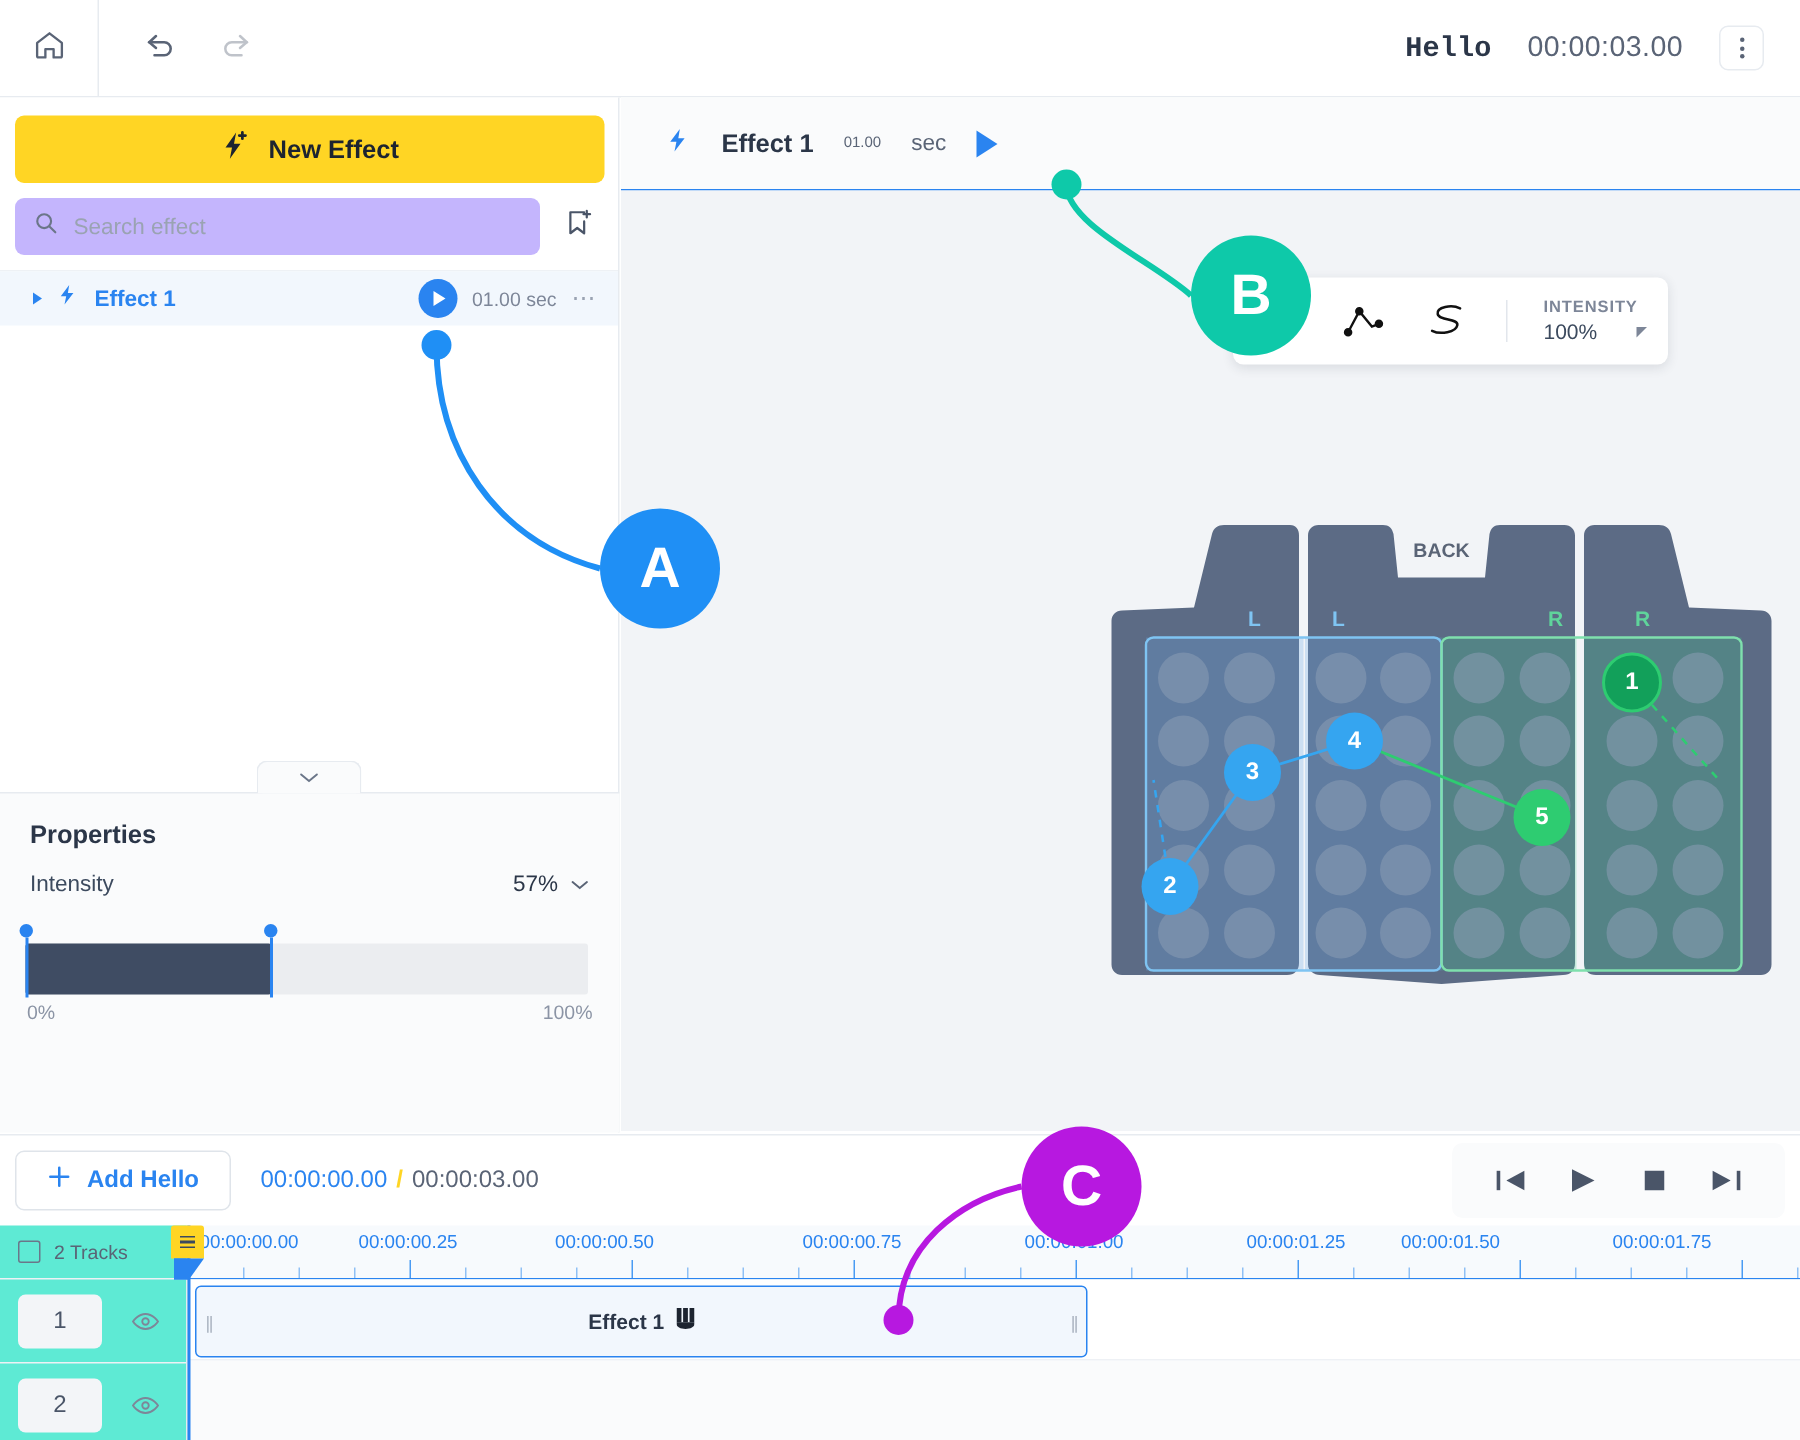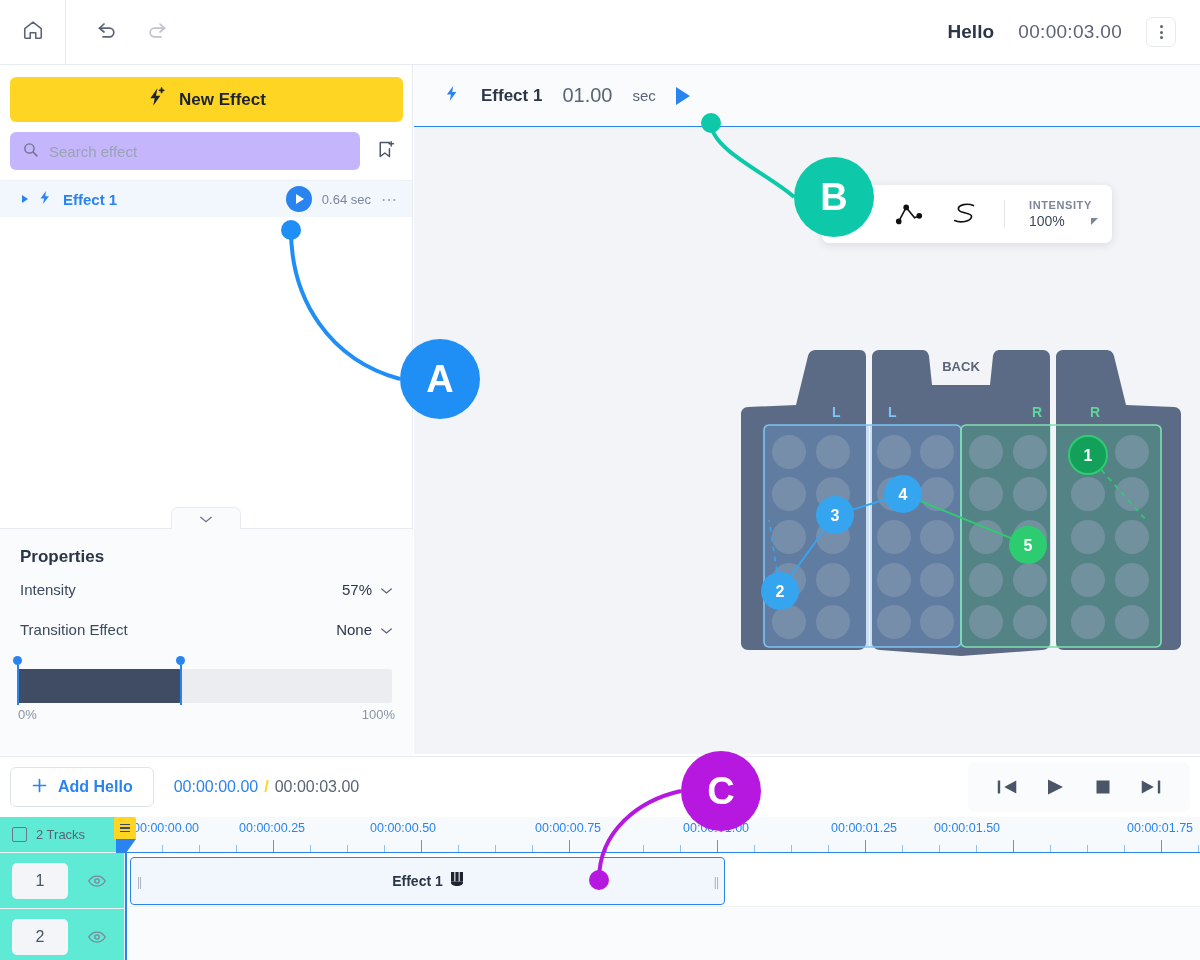--- a/index.html
+++ b/index.html
@@ -31,7 +31,7 @@
   .tb-right {
     margin-left: auto; display: flex; align-items: center; gap: 24px; padding-right: 24px;
   }
-  .proj-title { font-size: 19px; font-weight: bold; color: #2b3648; letter-spacing: .1px; }
+  .proj-title { font-size: 19px; font-weight: bold; color: #2b3648; letter-spacing: .1px; font-family: Liberation Mono, monospace; }
   .proj-dur { font-size: 19px; color: #5a6476; letter-spacing: .3px; }
   .kebab-btn {
     width: 30px; height: 30px; border: 1px solid #e7ebf0; border-radius: 6px;

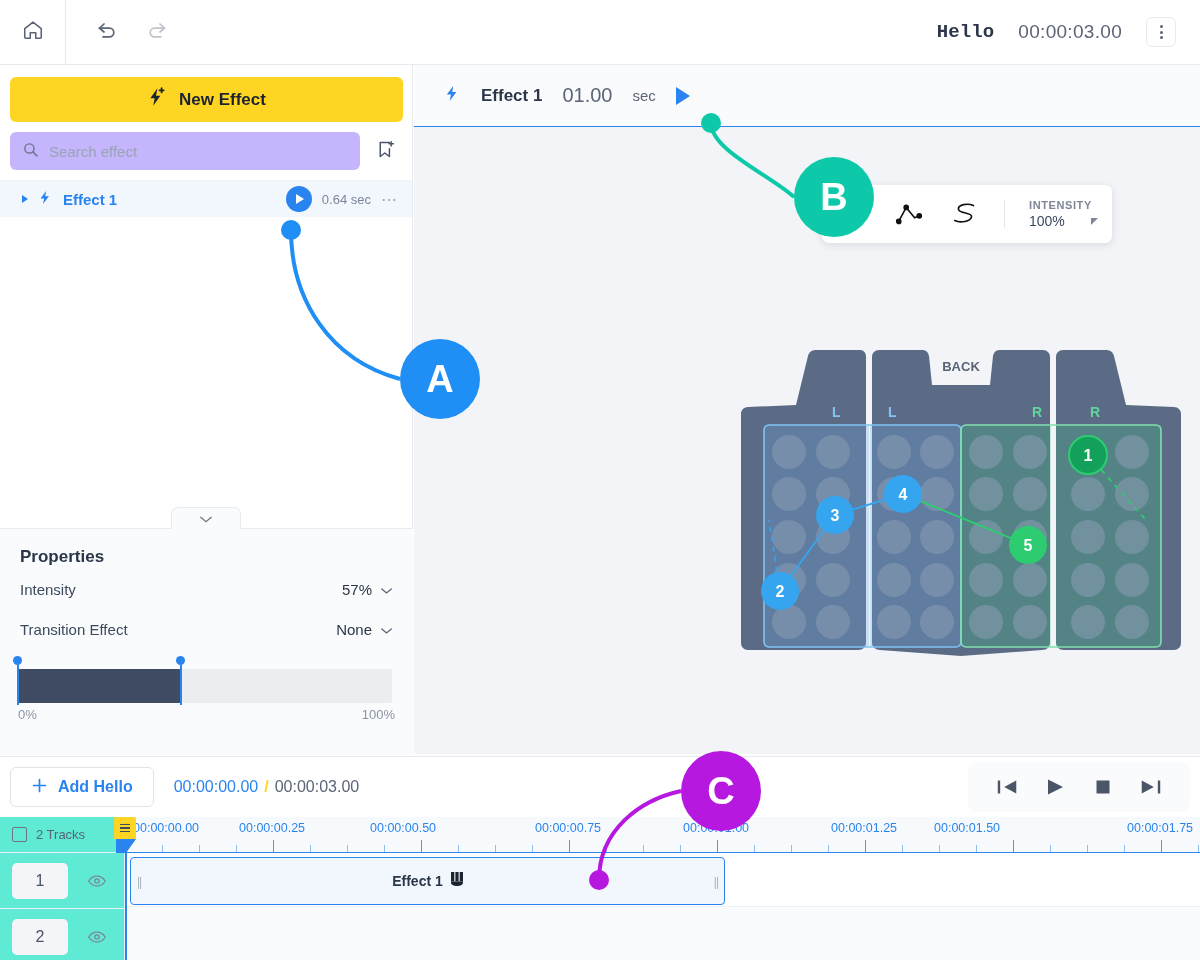--- a/index.html
+++ b/index.html
@@ -116,7 +116,7 @@
     background: #fafbfc; border-bottom: 1px solid #2a84f0;
   }
   .sh-name { font-size: 17px; font-weight: bold; color: #2b3648; }
-  .sh-dur { font-size: 20px; color: #5a6476; }
+  .sh-dur { font-size: 10px; color: #5a6476; }
   .sh-unit { font-size: 15px; color: #5a6476; }
   .sh-play { width:0;height:0; border-left: 14px solid #2a84f0; border-top: 9px solid transparent; border-bottom: 9px solid transparent; cursor: pointer; }
   .stage-body { position: relative; width: 786px; height: 627px; background: #f2f4f7; }

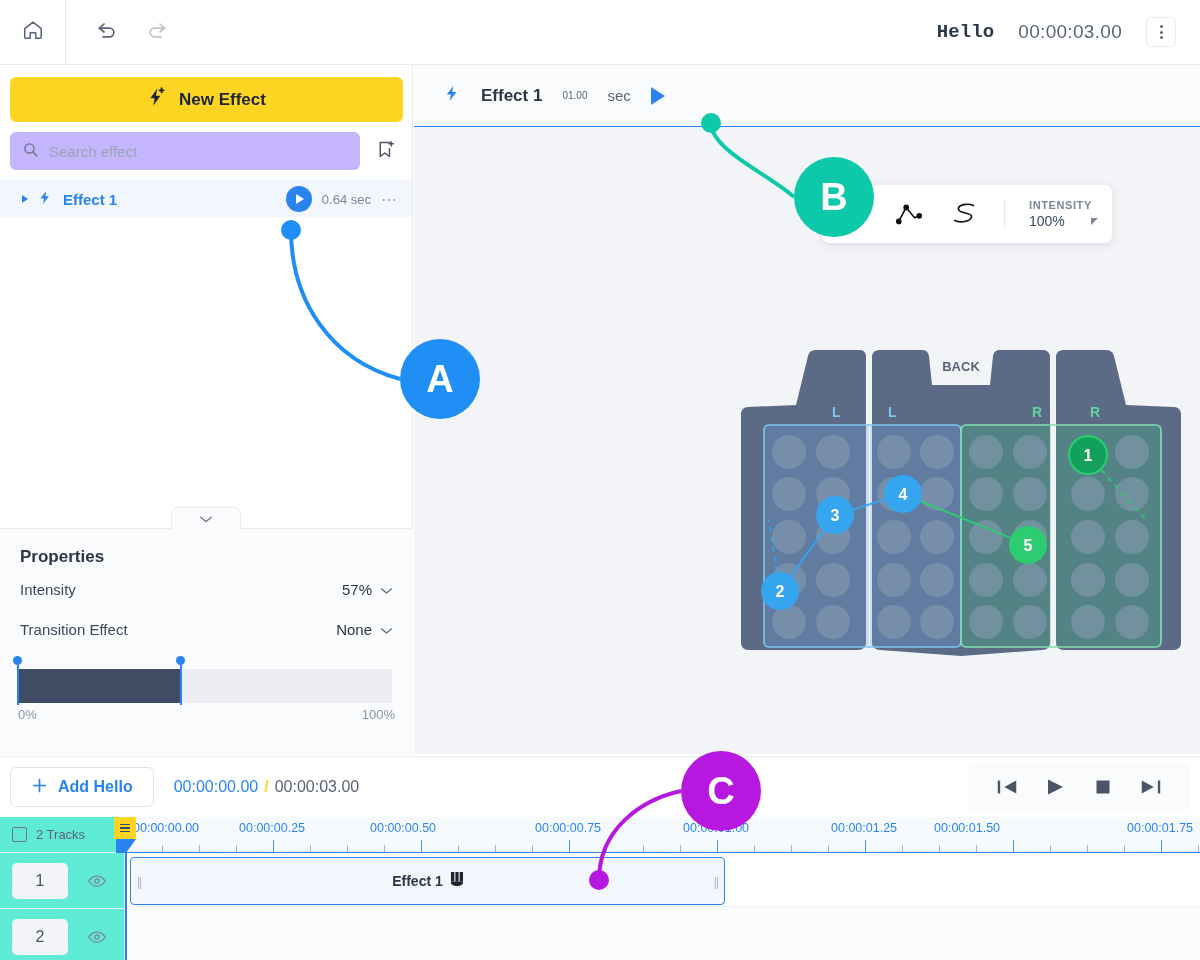--- a/index.html
+++ b/index.html
@@ -296,7 +296,7 @@
       <span class="eff-play">
           <span class="tri"></span>
         </span>
-      <span class="eff-dur">0.64 sec</span>
+      <span class="eff-dur">01.00 sec</span>
       <span class="eff-more">⋯</span>
     </div>
   </div>

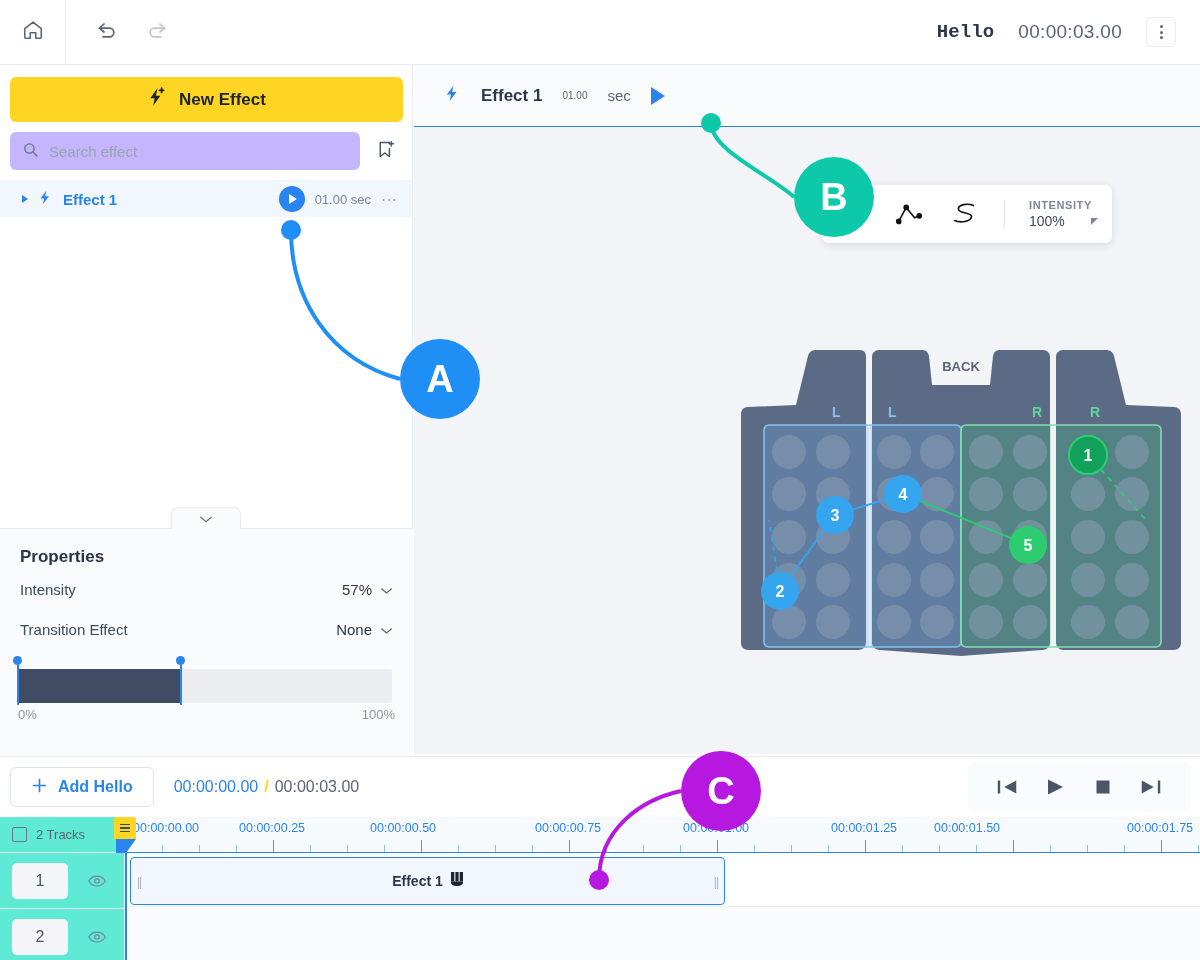--- a/index.html
+++ b/index.html
@@ -323,17 +323,6 @@
       </span>
     </div>
 
-    <div class="prop-line">
-      <span class="prop-label">Transition Effect</span>
-      <span class="prop-val">
-        <span>None</span>
-        <span>
-          <svg width="13" height="8" viewBox="0 0 16 10" fill="none" stroke="#5a6476" stroke-width="1.6" stroke-linecap="round">
-              <path d="M2 2.5 8 7.5 14 2.5"></path>
-            </svg>
-        </span>
-      </span>
-    </div>
 
     <div class="slider-wrap">
       <div class="slider-track"></div>

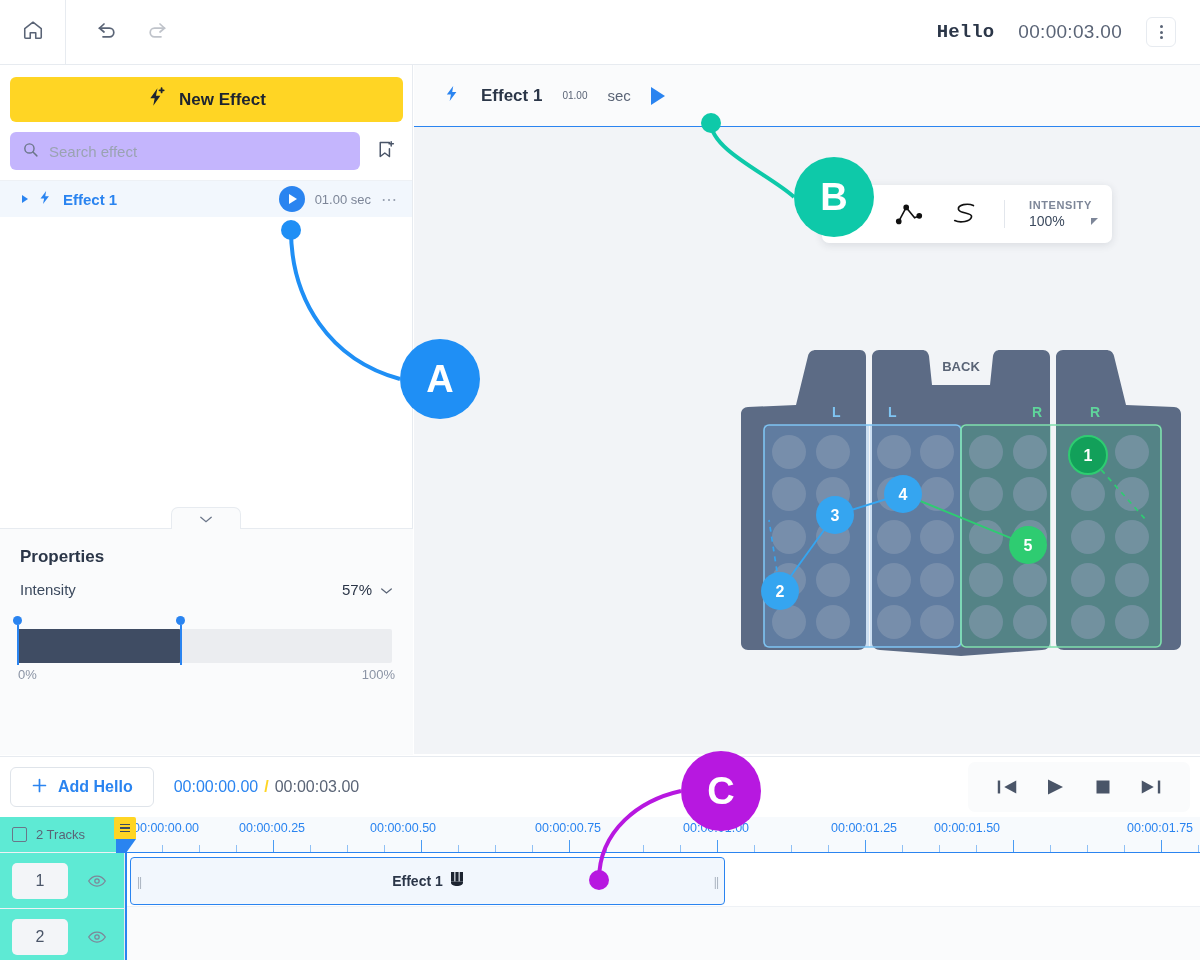--- a/index.html
+++ b/index.html
@@ -594,7 +594,7 @@
         <span class="tick-lbl" style="left:558px">00:00:01.00</span>
         <span class="tick-lbl" style="left:706px">00:00:01.25</span>
         <span class="tick-lbl" style="left:809px">00:00:01.50</span>
-        <span class="tick-lbl" style="left:1002px">00:00:01.75</span>
+        <span class="tick-lbl" style="left:950px">00:00:01.75</span>
         <div>
           <i class="tick major" style="left:0px"></i>
             <i class="tick minor" style="left:37px"></i>

